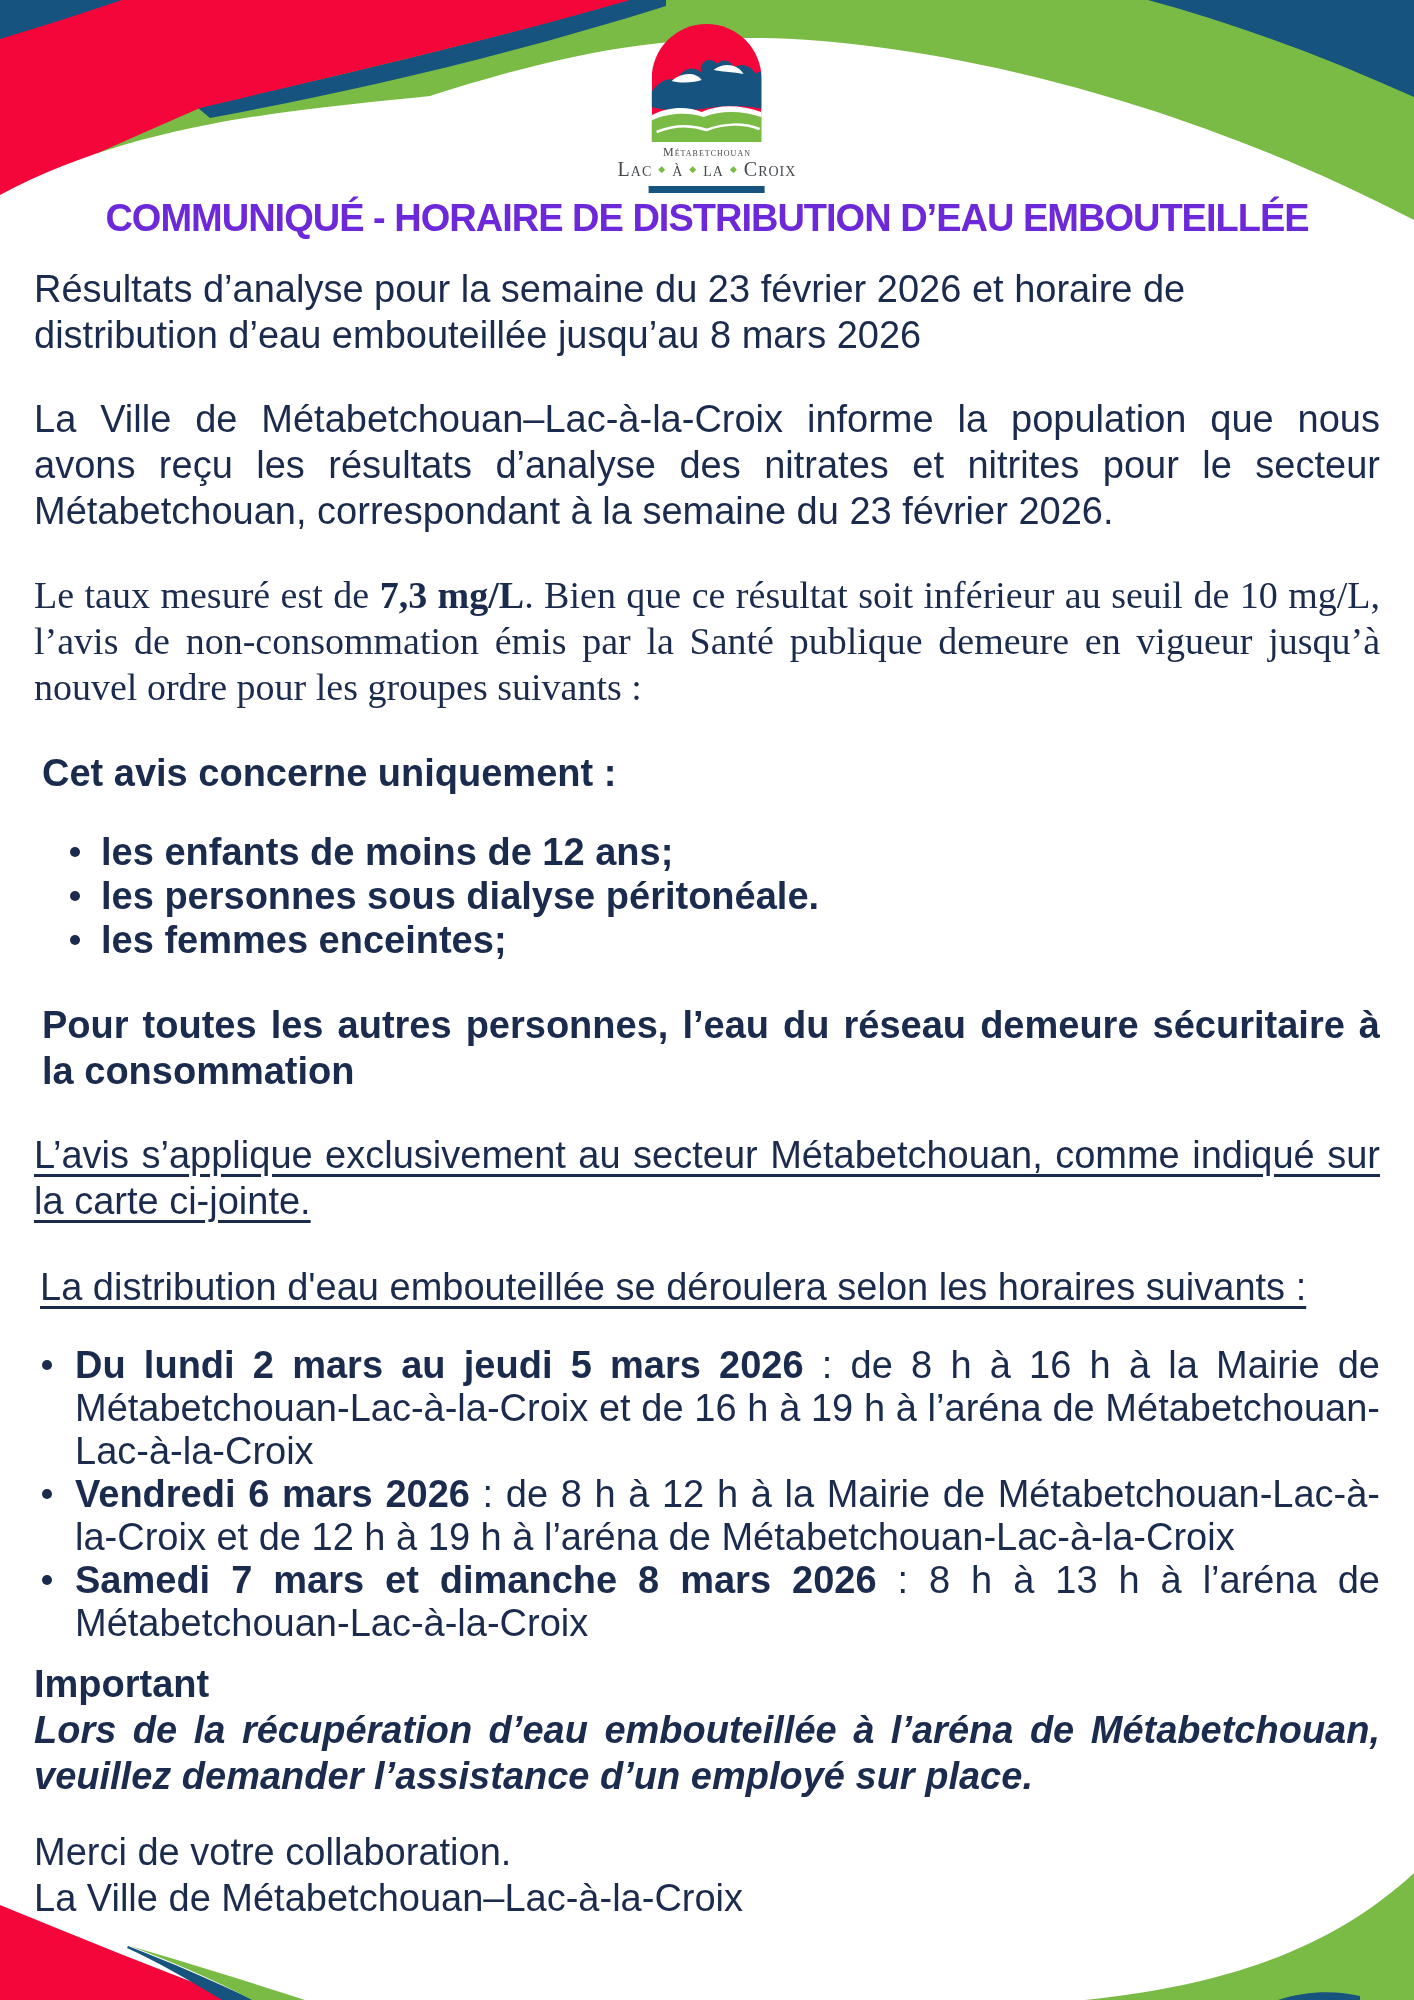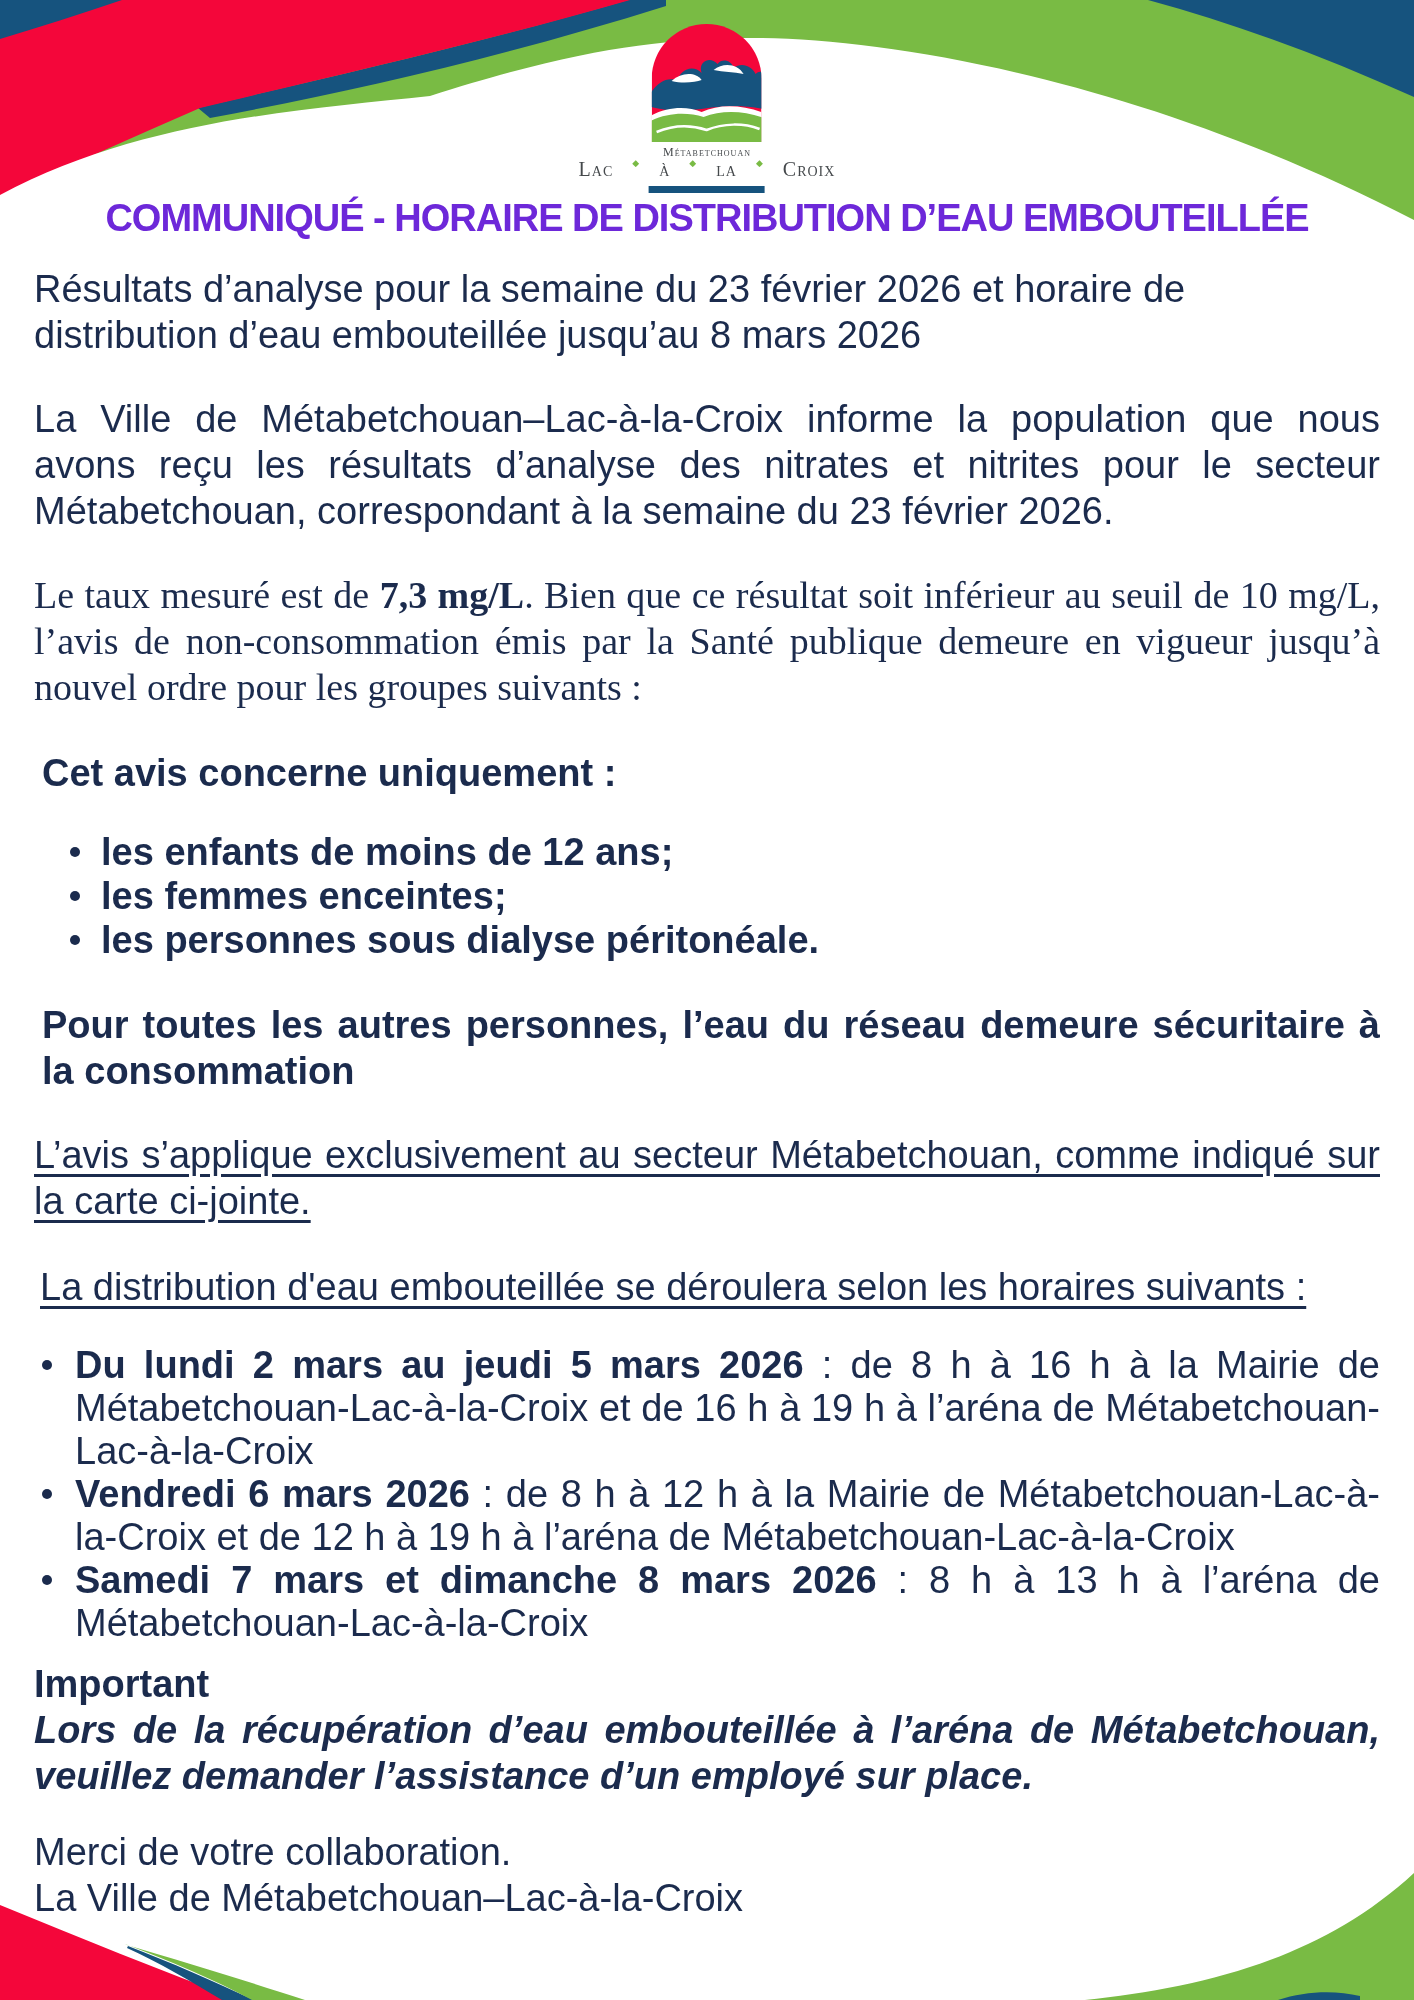--- a/index.html
+++ b/index.html
@@ -20,7 +20,7 @@
                font-variant:small-caps; line-height:1.05; letter-spacing:1px;
                text-align:center; }
   .logo-name-1 { font-size:12px; margin-top:4px; }
-  .logo-name-2 { font-size:20px; display:flex; align-items:flex-start; gap:19px; justify-content:center; }
+  .logo-name-2 { font-size:20px; display:flex; align-items:center; gap:6px; justify-content:center; }
   .diamond { color:#79BB44; font-size:9px; line-height:1; }
   .logo-bar { width:116px; height:7px; background:#16537E; margin-top:6px; }
   .title { position:absolute; bottom:10px; left:0; width:100%; text-align:center;

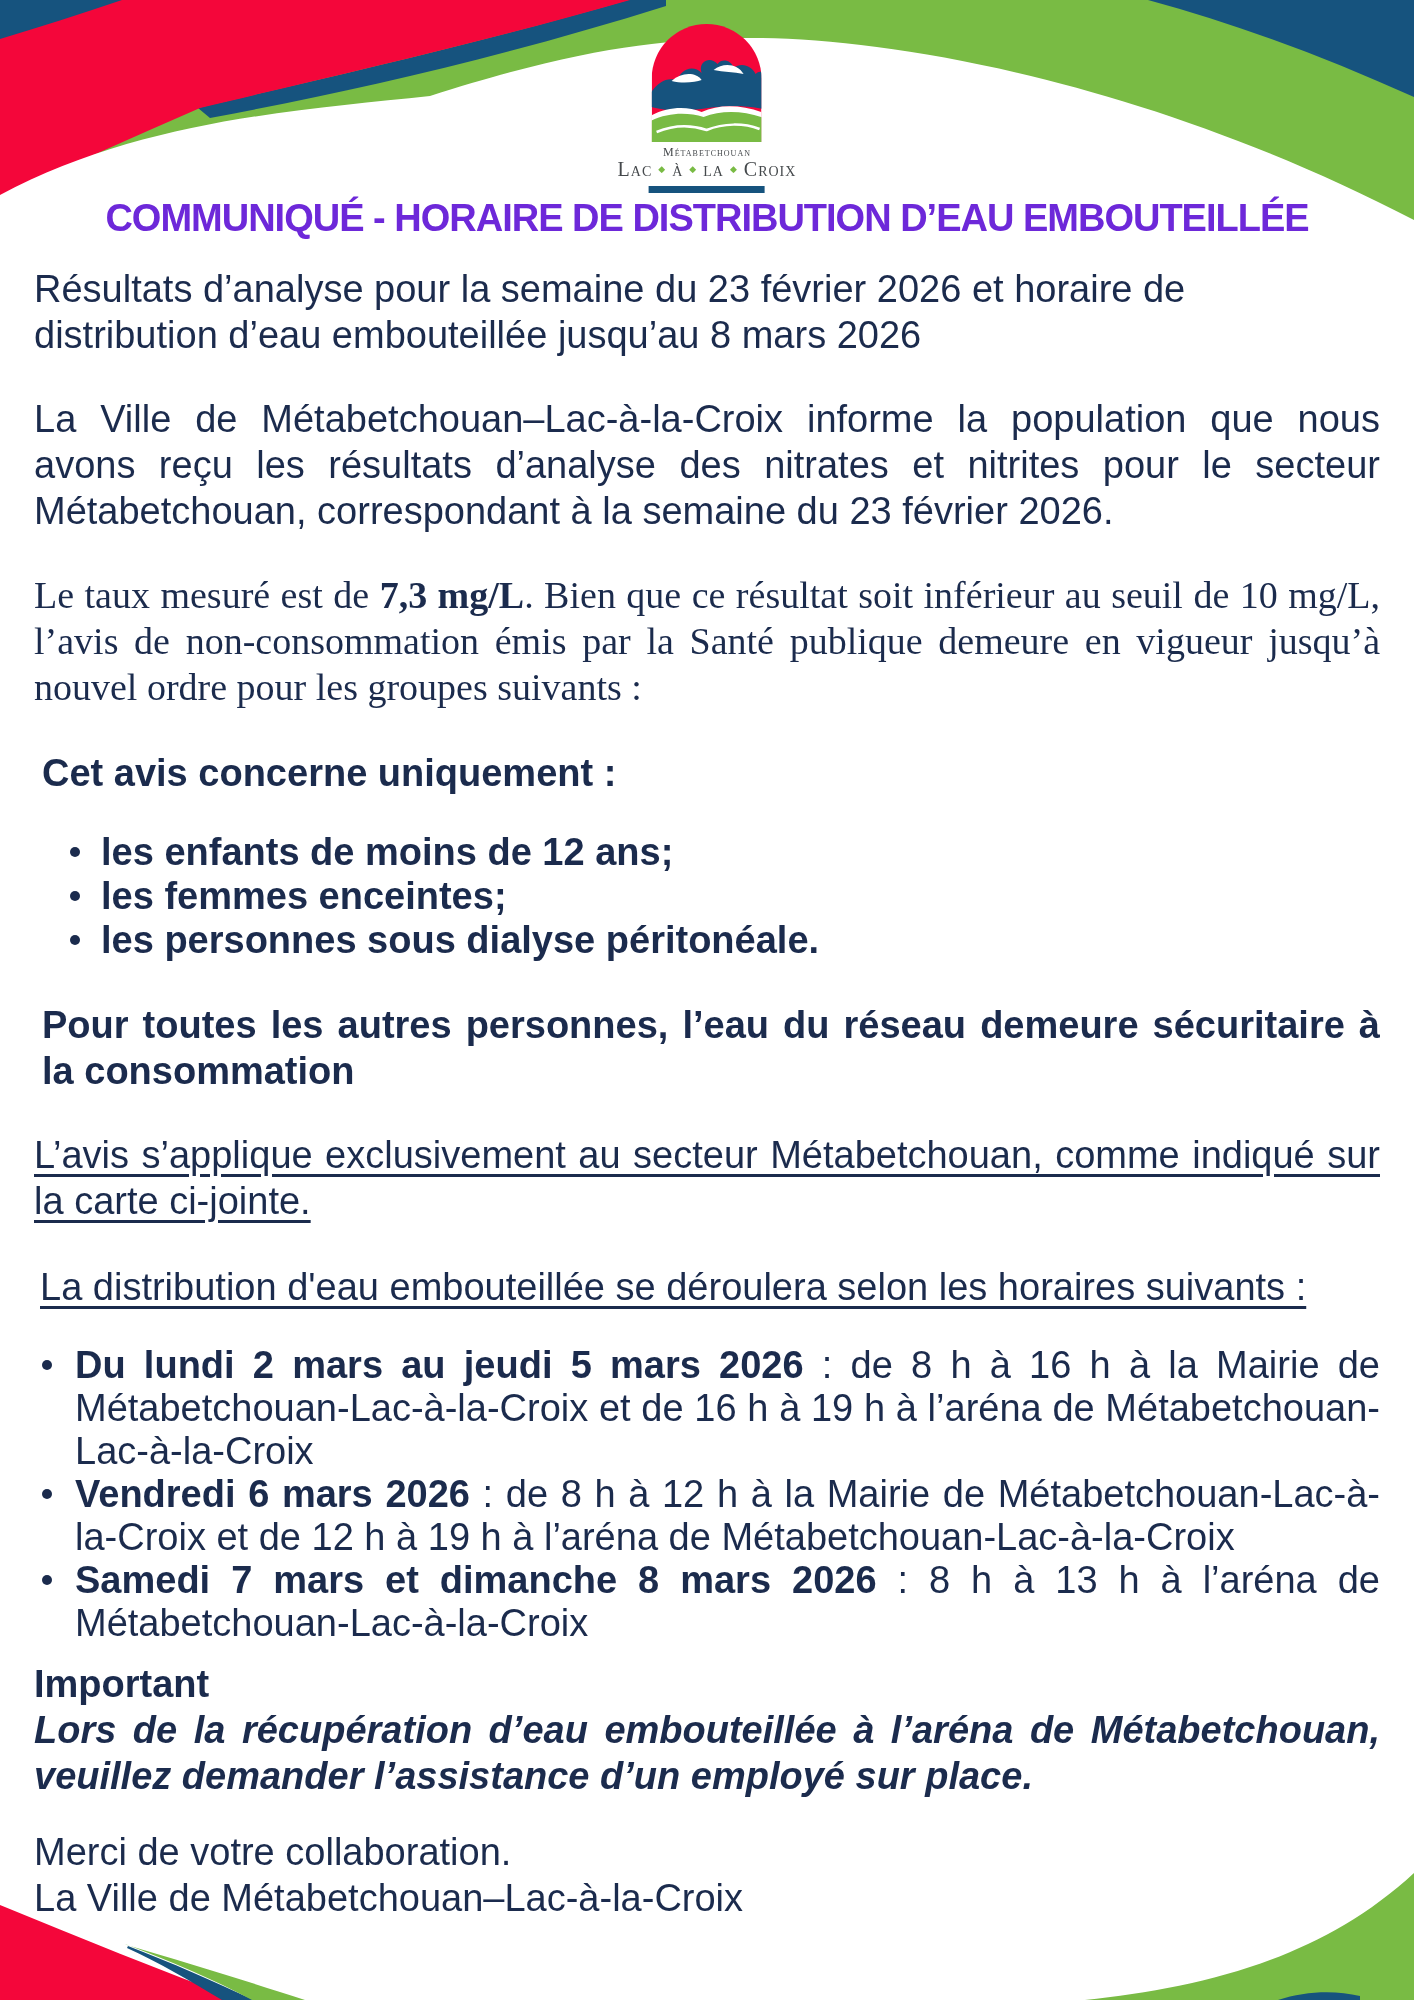--- a/index.html
+++ b/index.html
@@ -120,11 +120,11 @@
       </div>
       <div class="li">
         <span class="dot"></span>
-        <span>les femmes enceintes;</span>
+        <span>les personnes sous dialyse péritonéale.</span>
       </div>
       <div class="li">
         <span class="dot"></span>
-        <span>les personnes sous dialyse péritonéale.</span>
+        <span>les femmes enceintes;</span>
       </div>
     </div>
 

